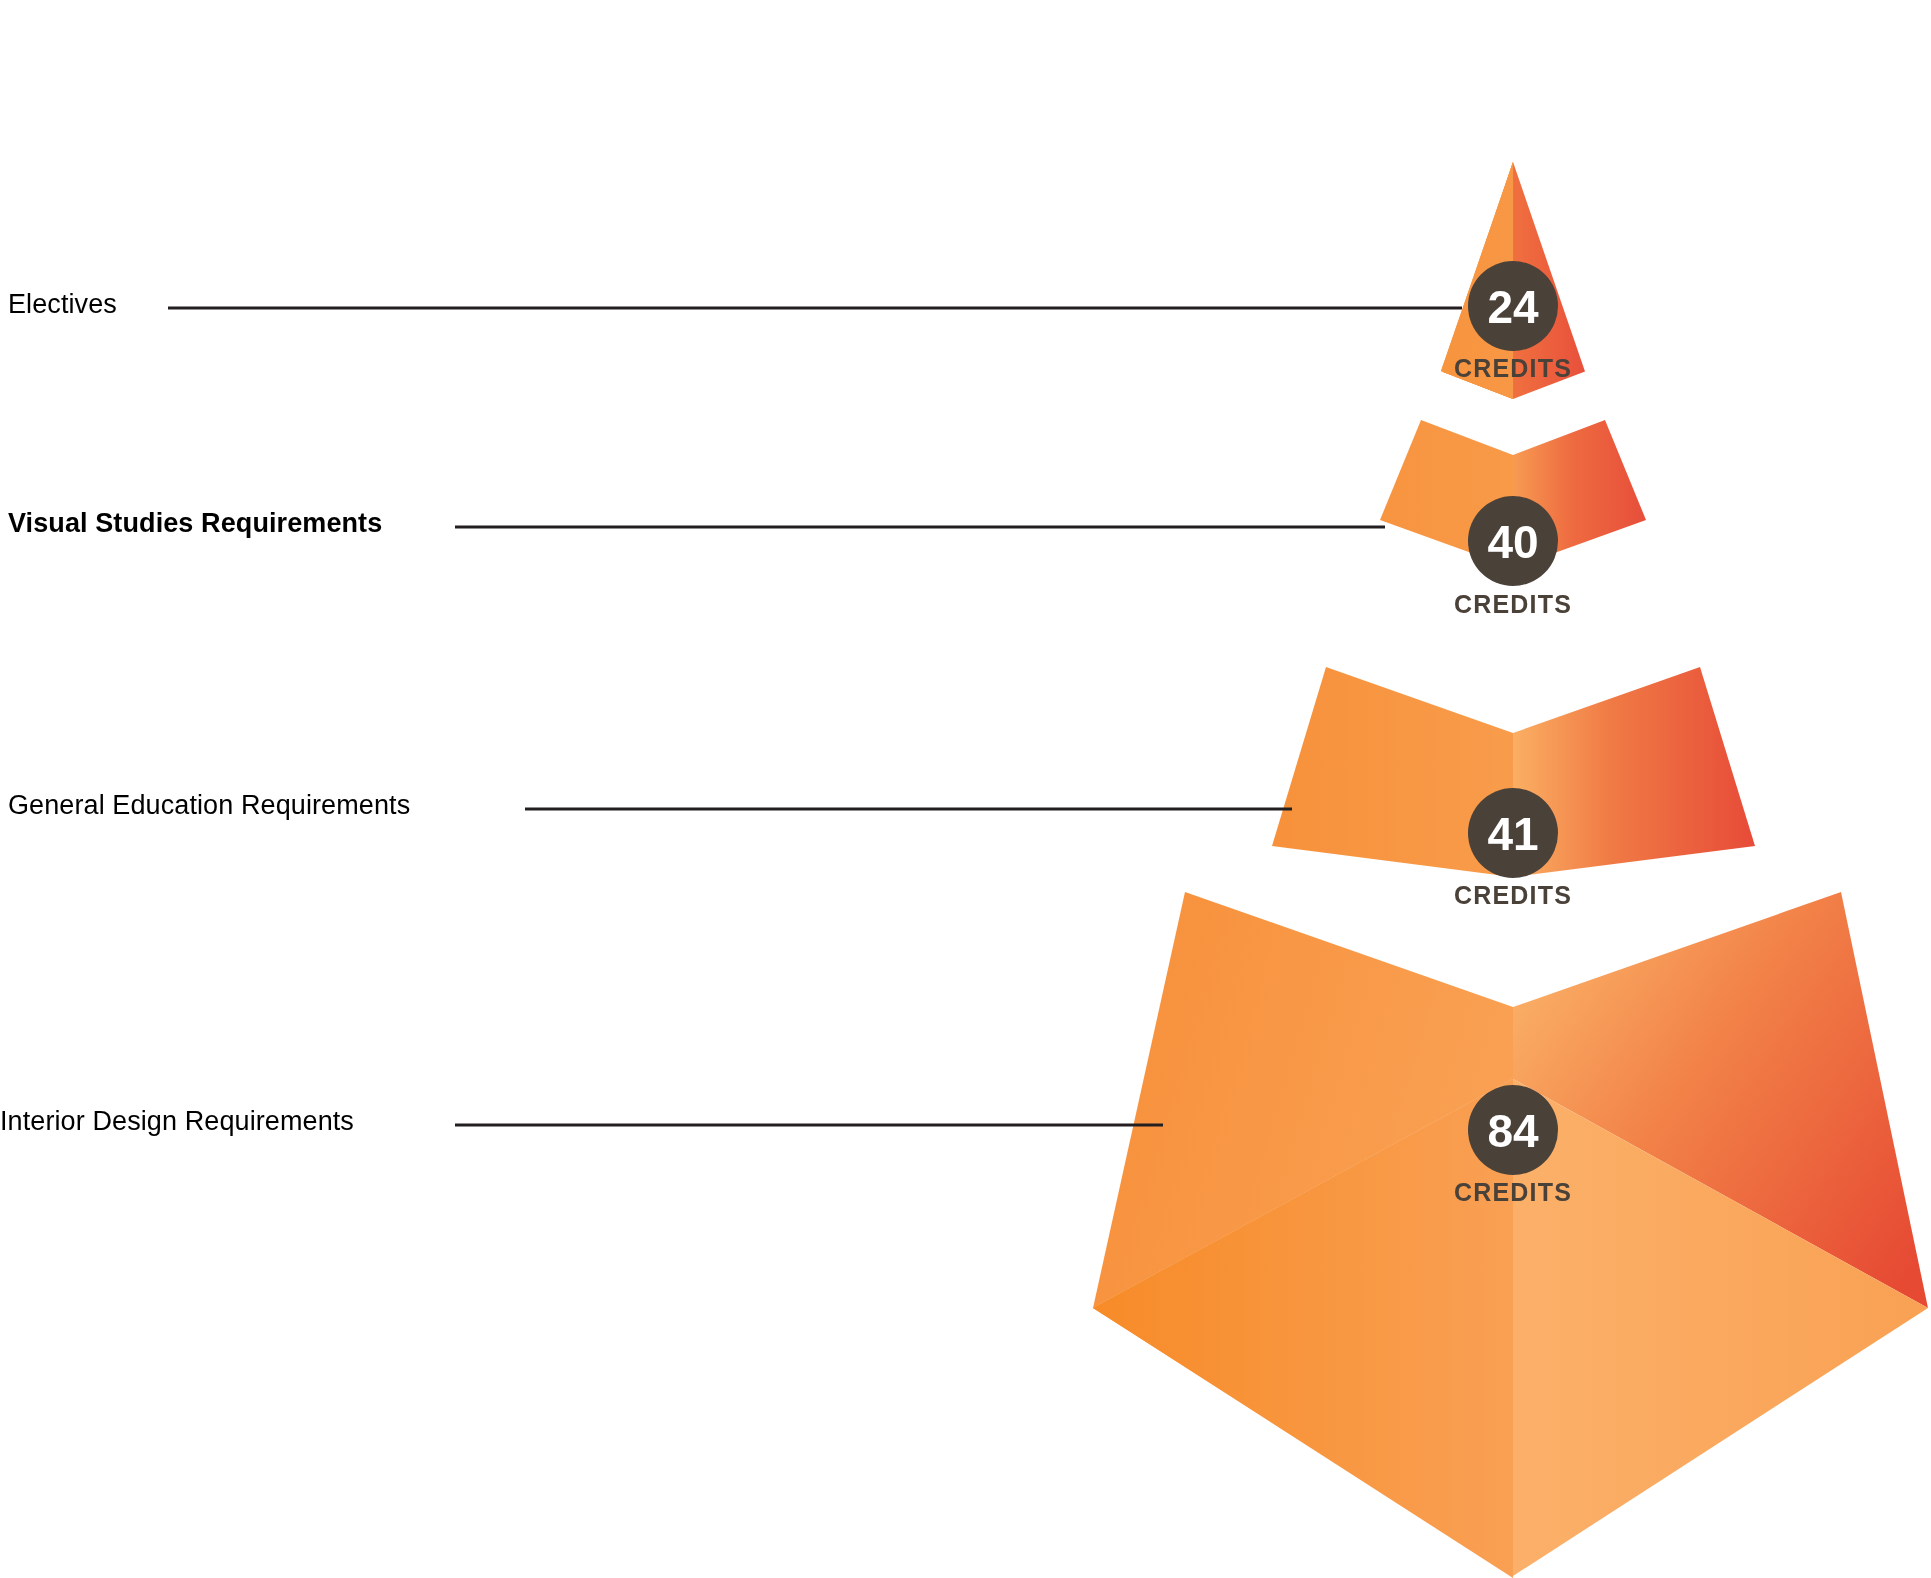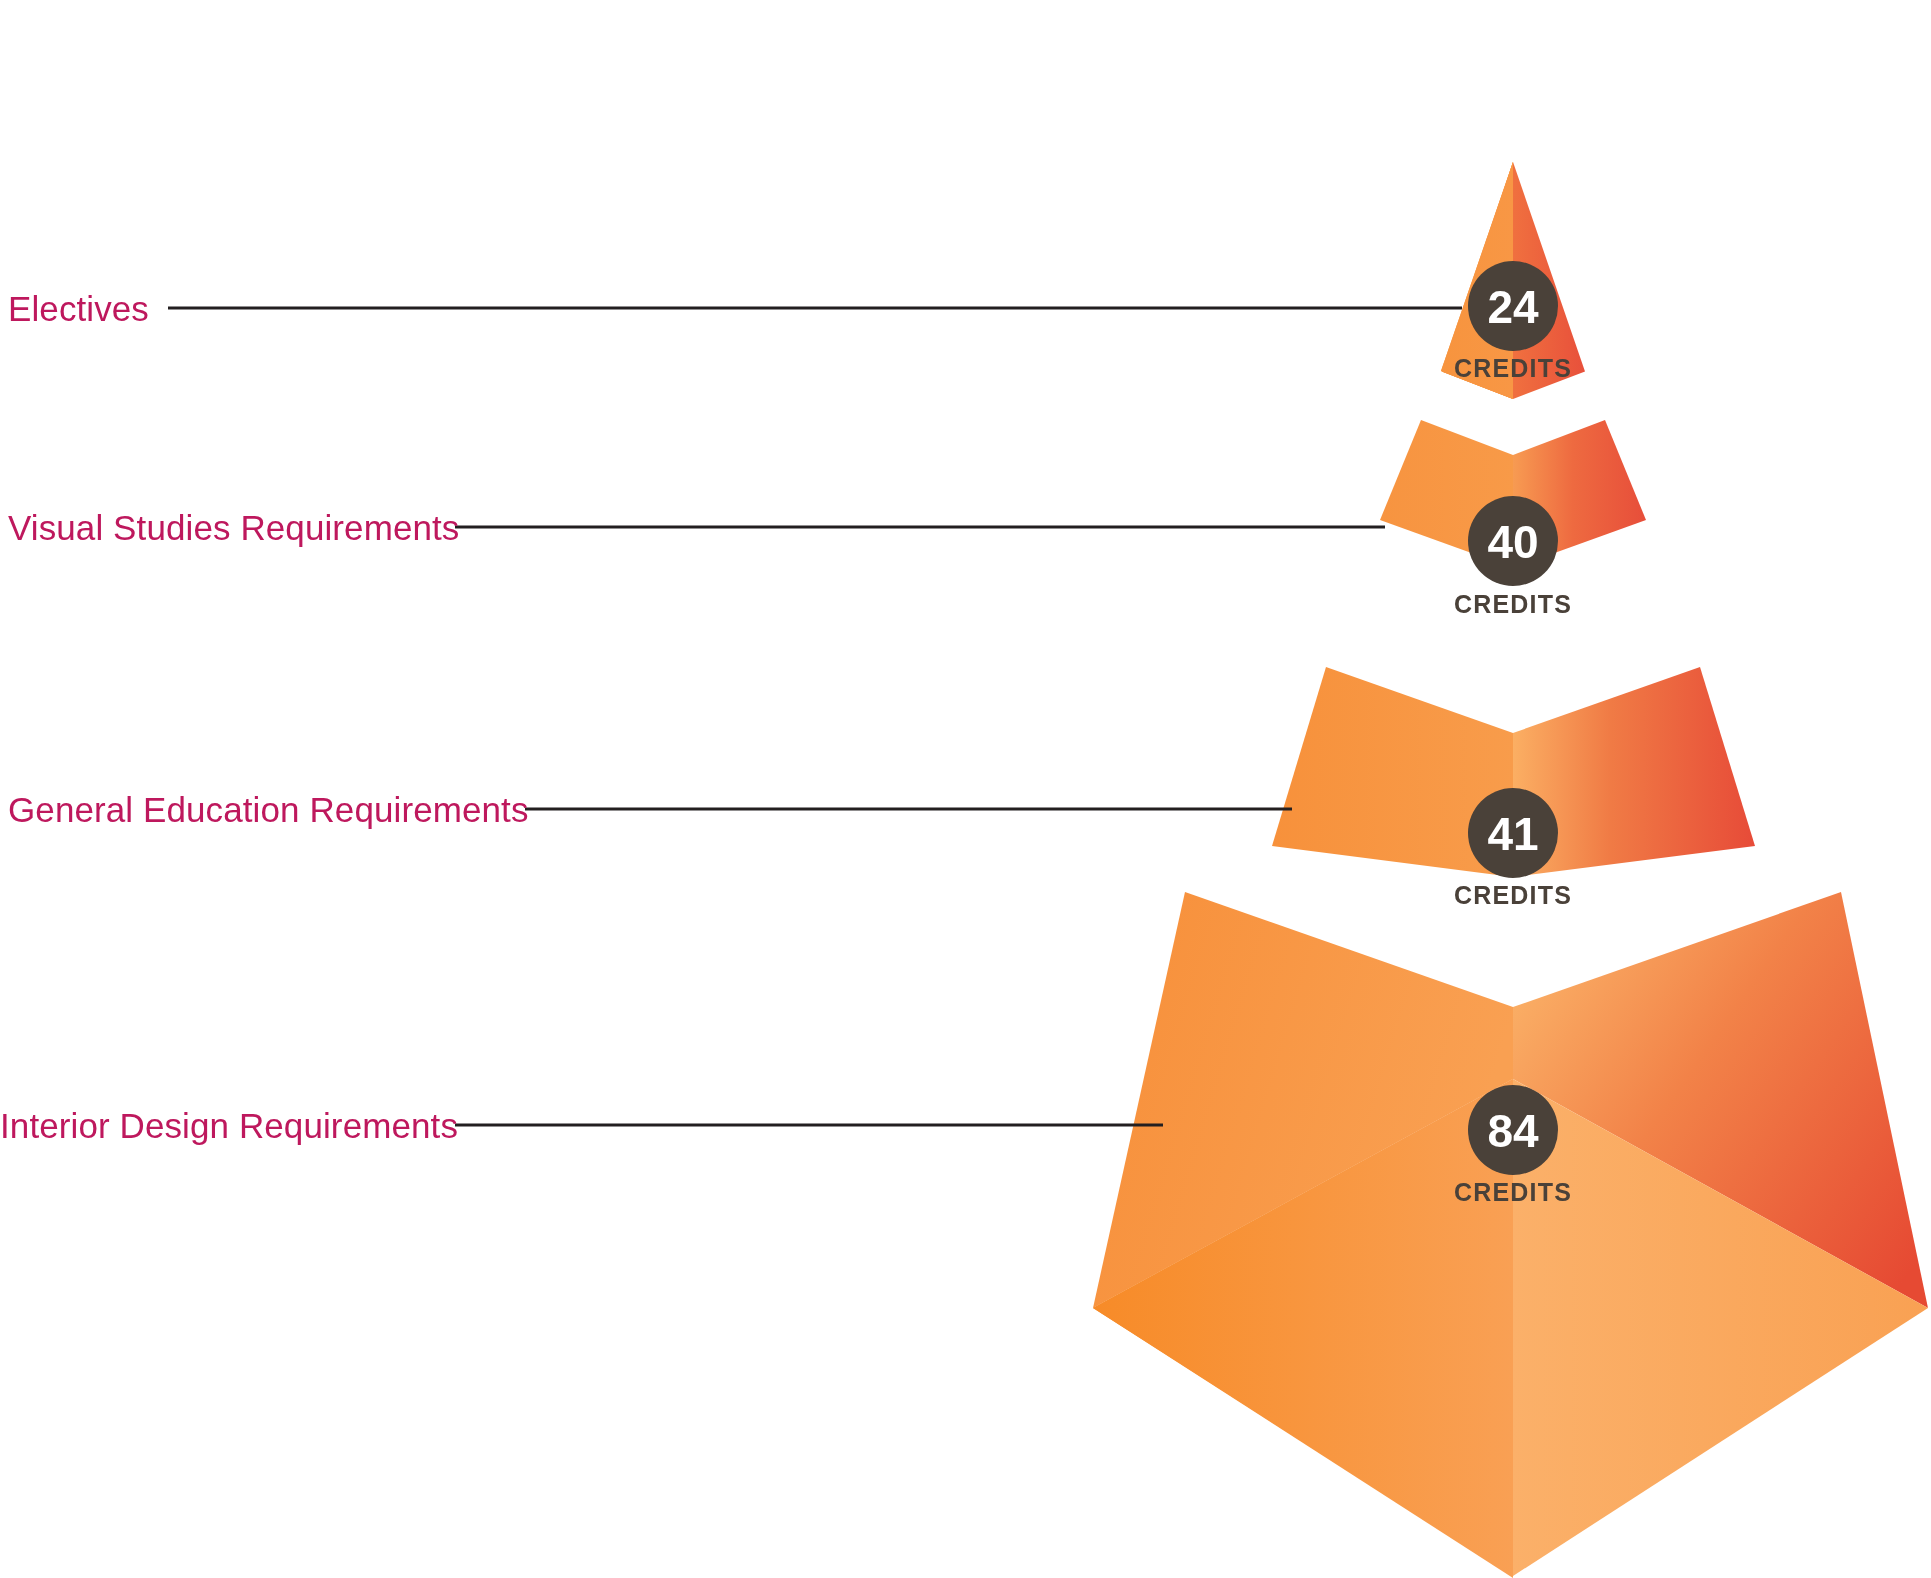--- a/index.html
+++ b/index.html
@@ -13,8 +13,8 @@
 
   .lbl{
     position:absolute;
-    font-size:35px;
-    color:#be185d;
+    font-size:27px;
+    color:#000000;
     white-space:nowrap;
     font-family:"Liberation Sans", sans-serif;
     letter-spacing:0.1px;

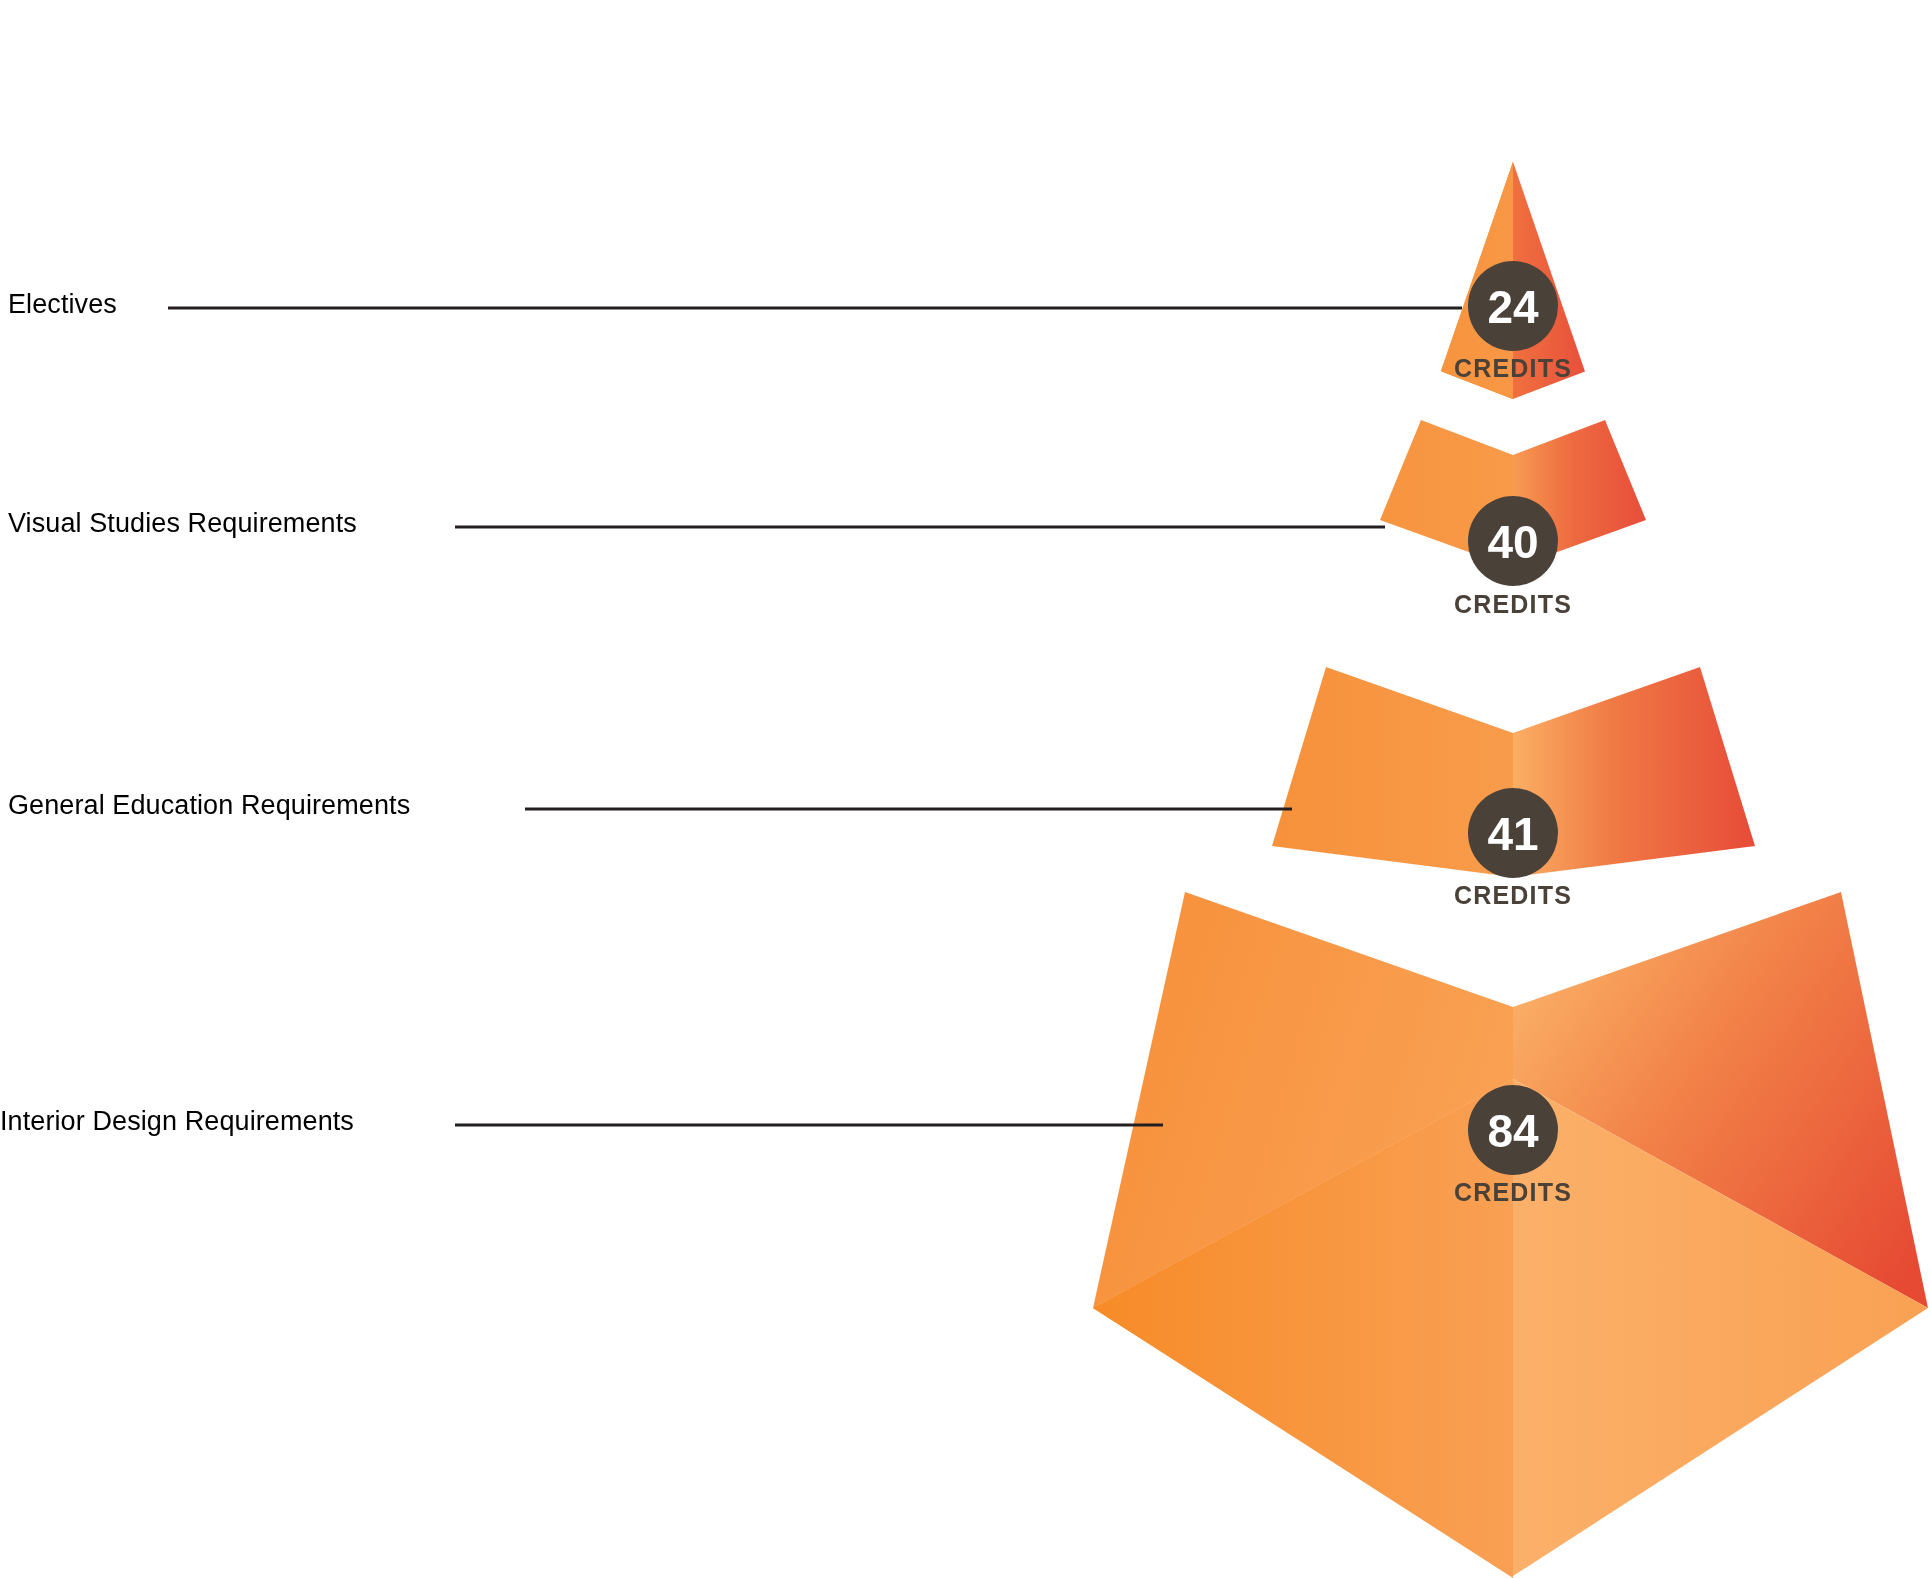--- a/index.html
+++ b/index.html
@@ -152,7 +152,7 @@
   </svg>
 
   <div class="lbl" style="left:8px;  top:289px;">Electives</div>
-  <div class="lbl" style="left:8px;  top:508px;">Visual Studies Requirements</div>
+  <div class="lbl" style="left:8px;  top:508px;font-weight:bold;">Visual Studies Requirements</div>
   <div class="lbl" style="left:0px;  top:1106px;">Interior Design Requirements</div>
   <div class="lbl" style="left:8px;  top:790px;">General Education Requirements</div>
 

